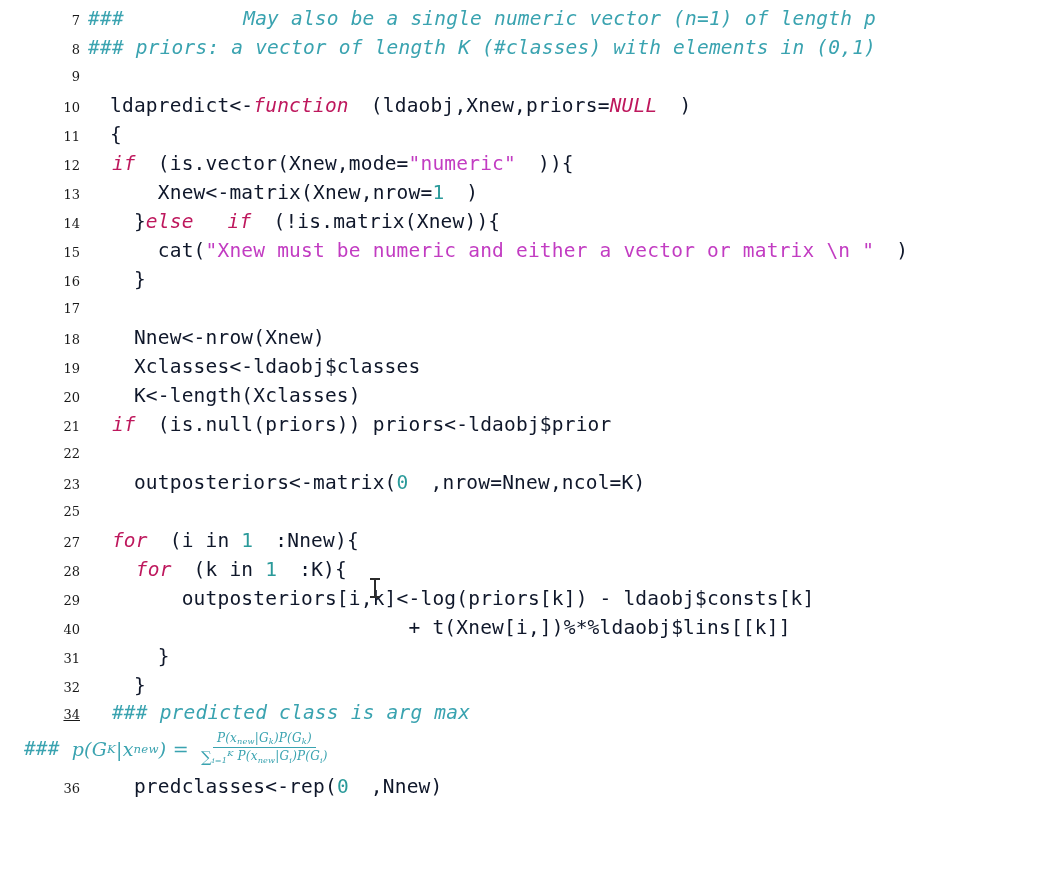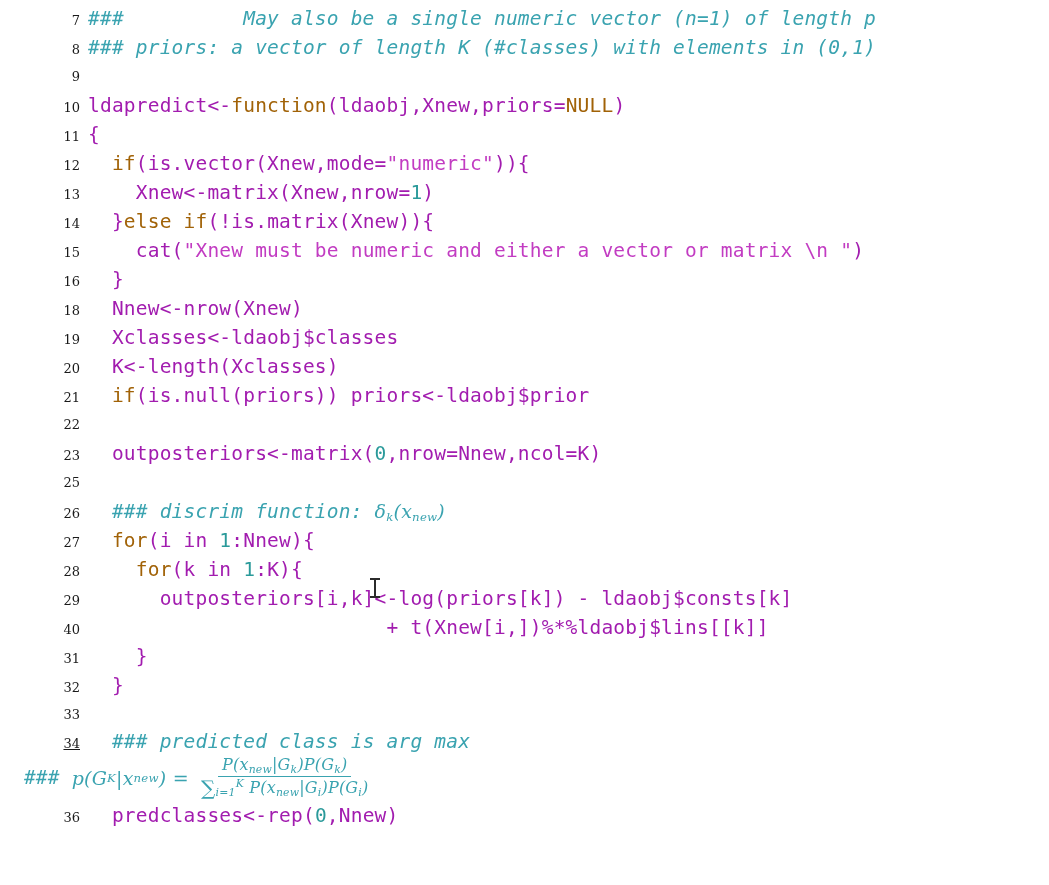--- a/index.html
+++ b/index.html
@@ -54,7 +54,7 @@
   }
 
   
-  .tok-plain    { color: #a21caf; }
+  .tok-plain    { color: #0f172a; margin-left: 22px; }
   .tok-keyword  { color: #a16207; }
   .tok-string   { color: #c23cc2; }
   .tok-number   { color: #2a9a9a; }

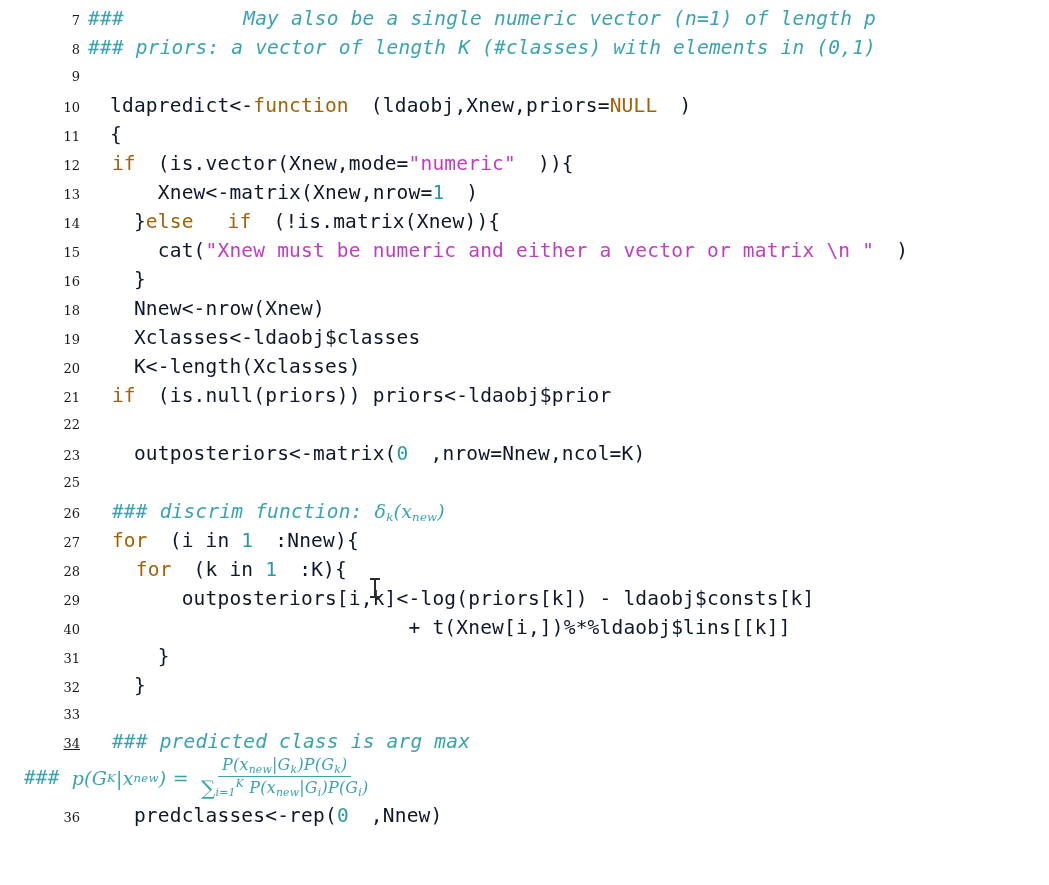--- a/index.html
+++ b/index.html
@@ -55,7 +55,7 @@
 
   
   .tok-plain    { color: #0f172a; margin-left: 22px; }
-  .tok-keyword  { color: #a16207; }
+  .tok-keyword  { color: #be185d; font-style: italic; }
   .tok-string   { color: #c23cc2; }
   .tok-number   { color: #2a9a9a; }
   .tok-comment  { color: #3aa3b0; font-style: italic; text-align: center; }

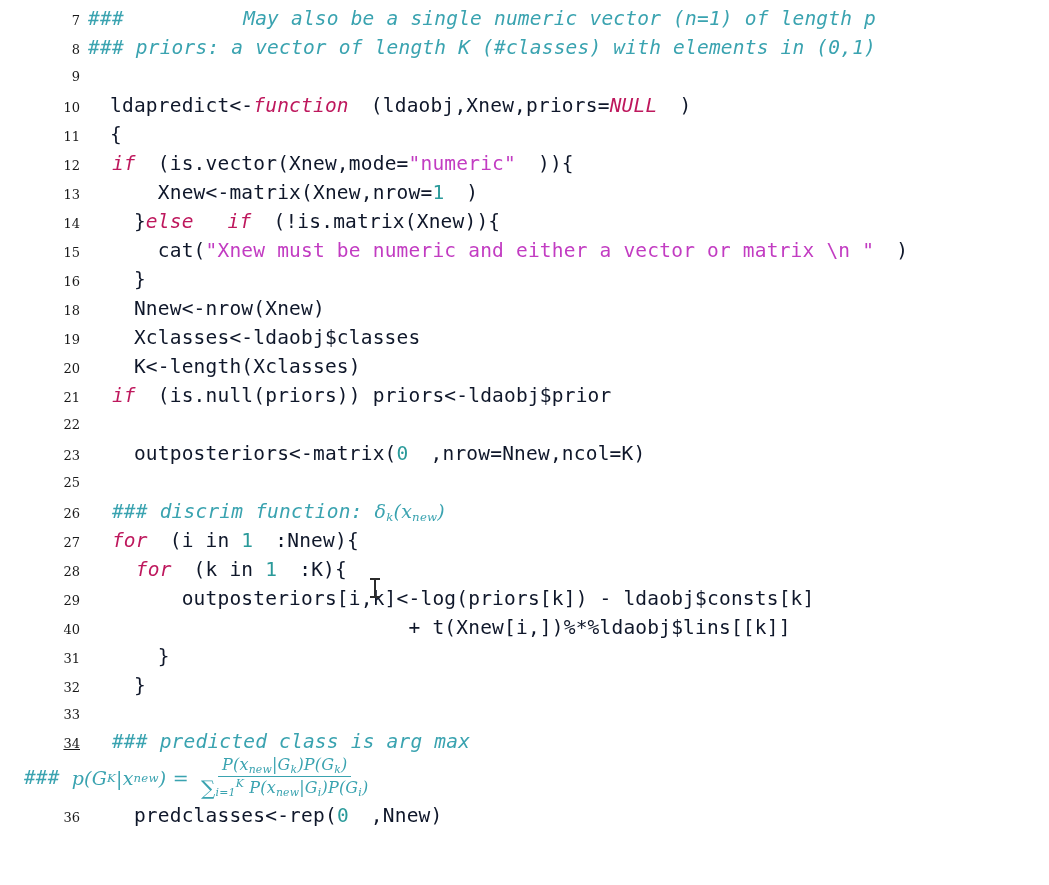--- a/index.html
+++ b/index.html
@@ -192,6 +192,10 @@
     <span class="line-content"><span class="tok-plain">  }</span></span>
   </div>
 
+  <div class="code-line">
+    <span class="gutter">17</span>
+    <span class="line-content"></span>
+  </div>
 
   <div class="code-line">
     <span class="gutter">18</span>

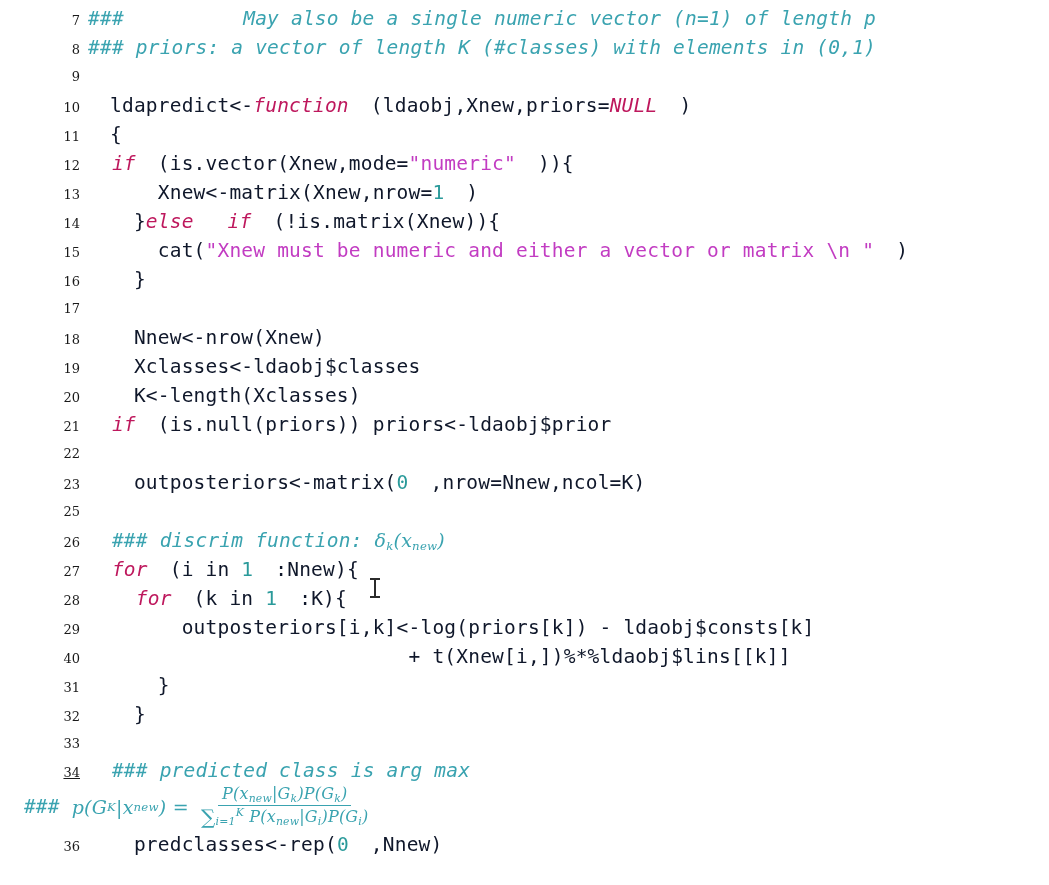--- a/index.html
+++ b/index.html
@@ -233,10 +233,6 @@
     <span class="line-content"></span>
   </div>
 
-  <div class="code-line">
-    <span class="gutter">26</span>
-    <span class="line-content"><span class="tok-comment" style="white-space:pre;">  </span><span class="tok-comment">### discrim function: </span><span class="math"><span>δ</span><span class="sub">k</span><span>(</span><span>x</span><span class="sub">new</span><span>)</span></span></span>
-  </div>
 
   <div class="code-line">
     <span class="gutter">27</span>

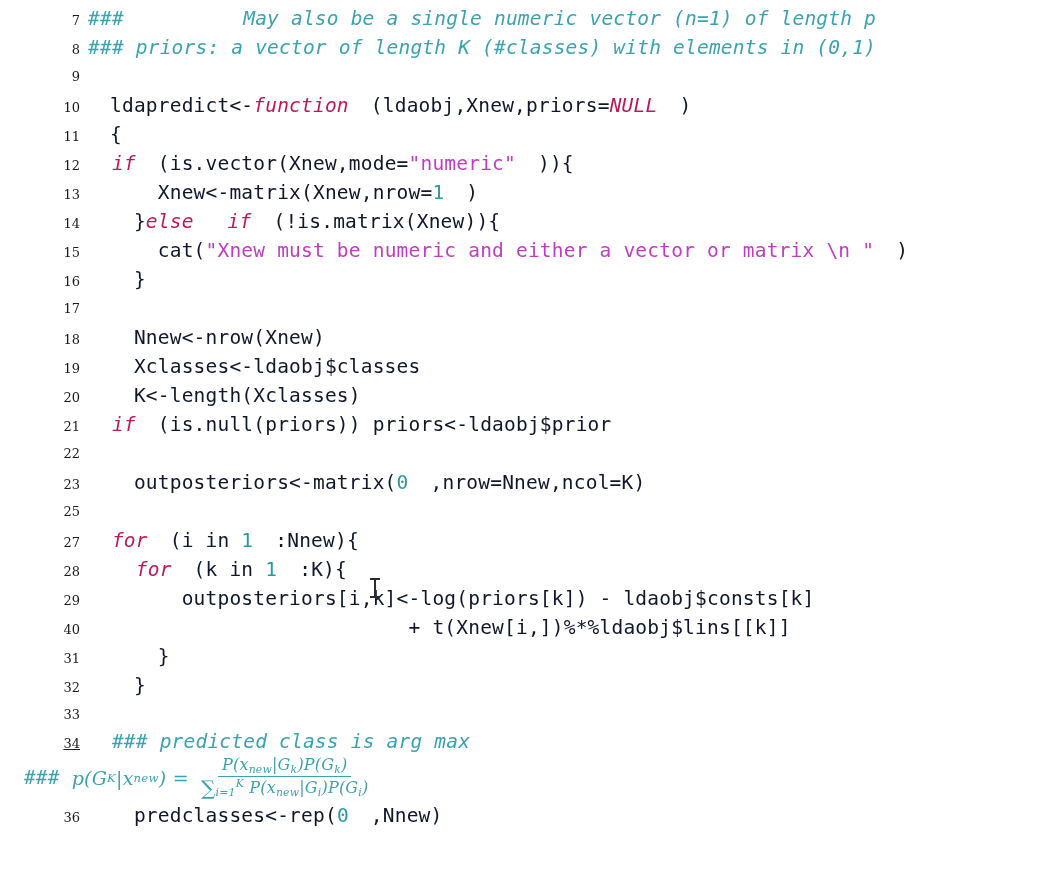--- a/index.html
+++ b/index.html
@@ -264,10 +264,6 @@
     <span class="line-content"><span class="tok-plain">  }</span></span>
   </div>
 
-  <div class="code-line">
-    <span class="gutter">33</span>
-    <span class="line-content"></span>
-  </div>
 
   <div class="code-line" style="height:26px;line-height:26px;">
     <span class="gutter" style="line-height:26px;text-decoration:underline;">34</span>

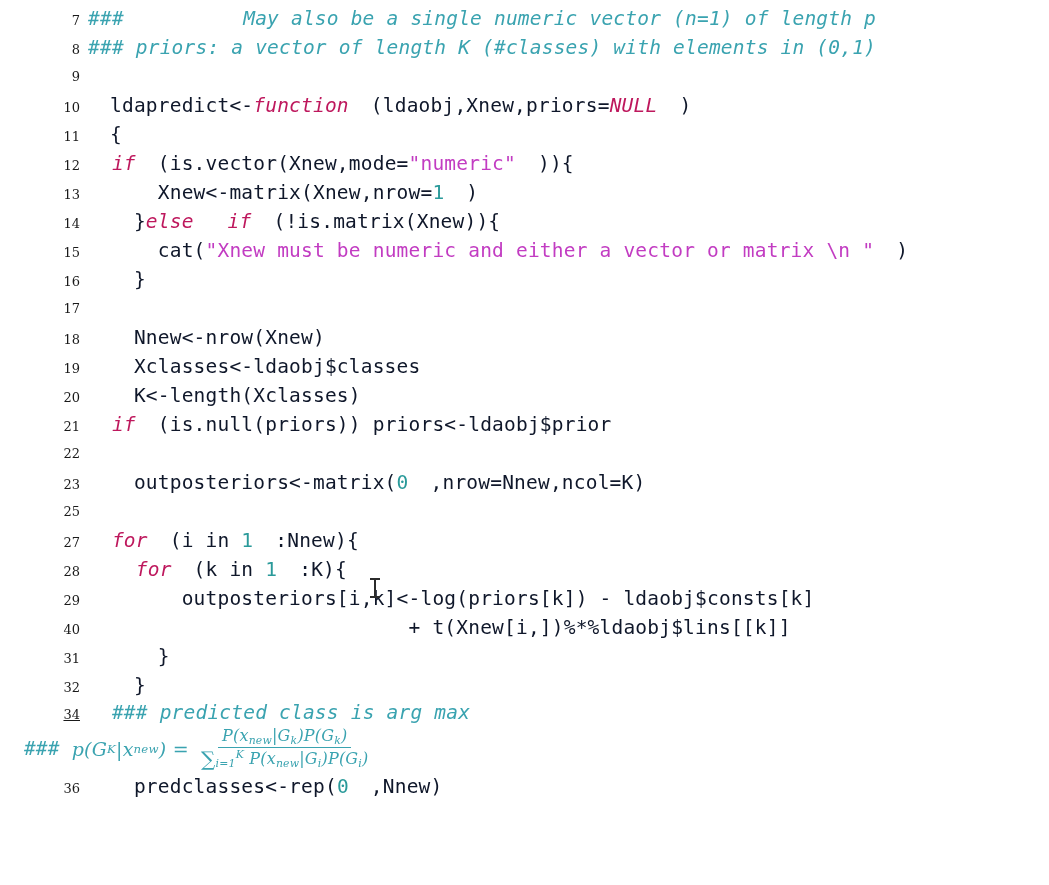--- a/index.html
+++ b/index.html
@@ -88,7 +88,7 @@
     font-family: "DejaVu Serif", serif;
     font-style: italic;
     color: #3aa3b0;
-    font-size: 16px;
+    font-size: 12px;
     line-height: 1.05;
     margin: 0 2px;
   }

